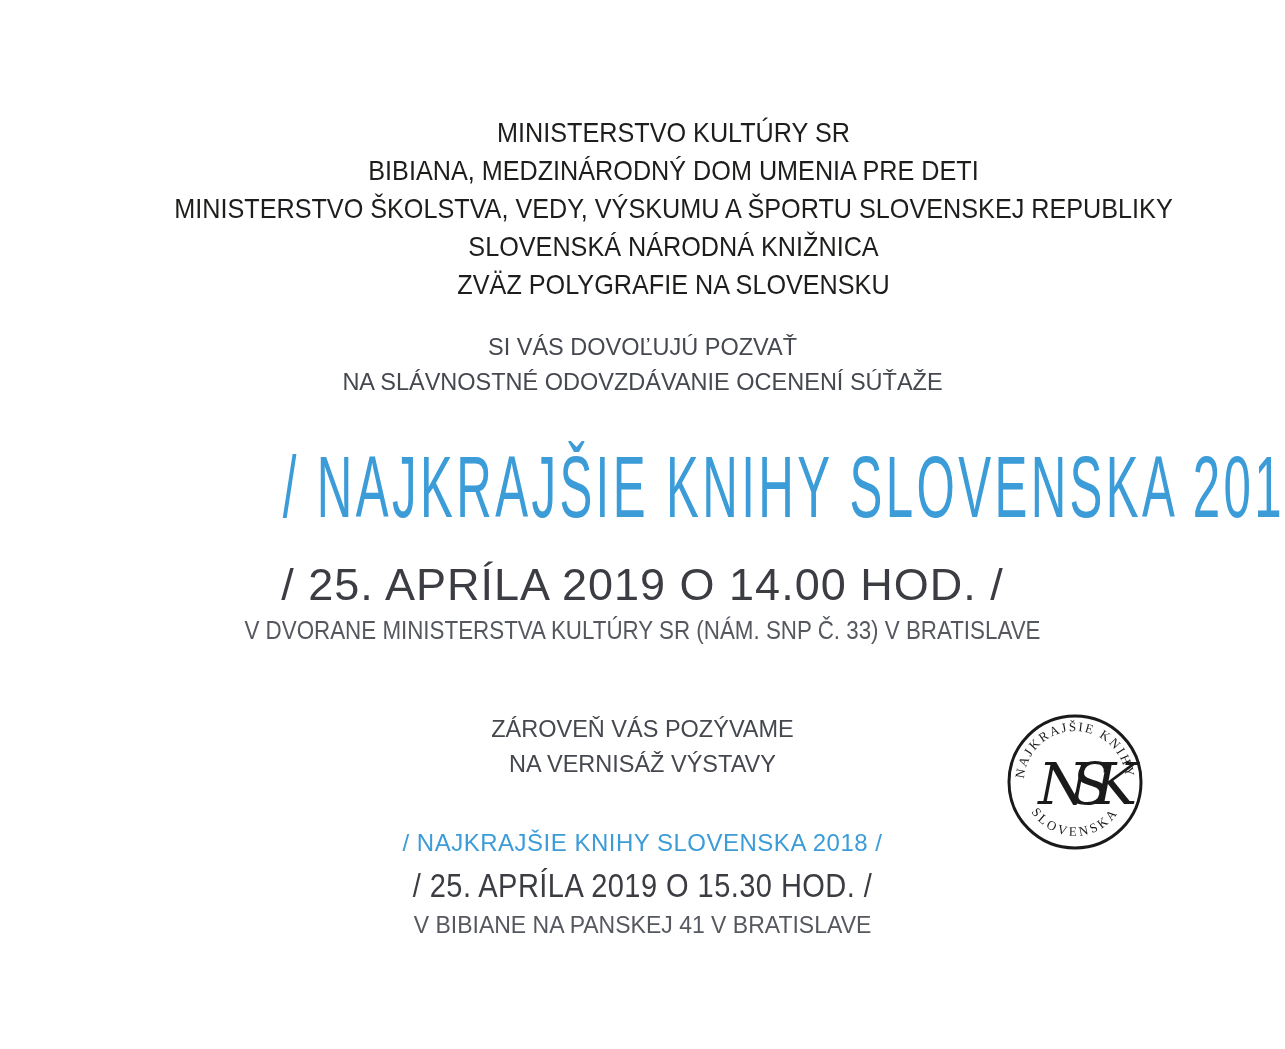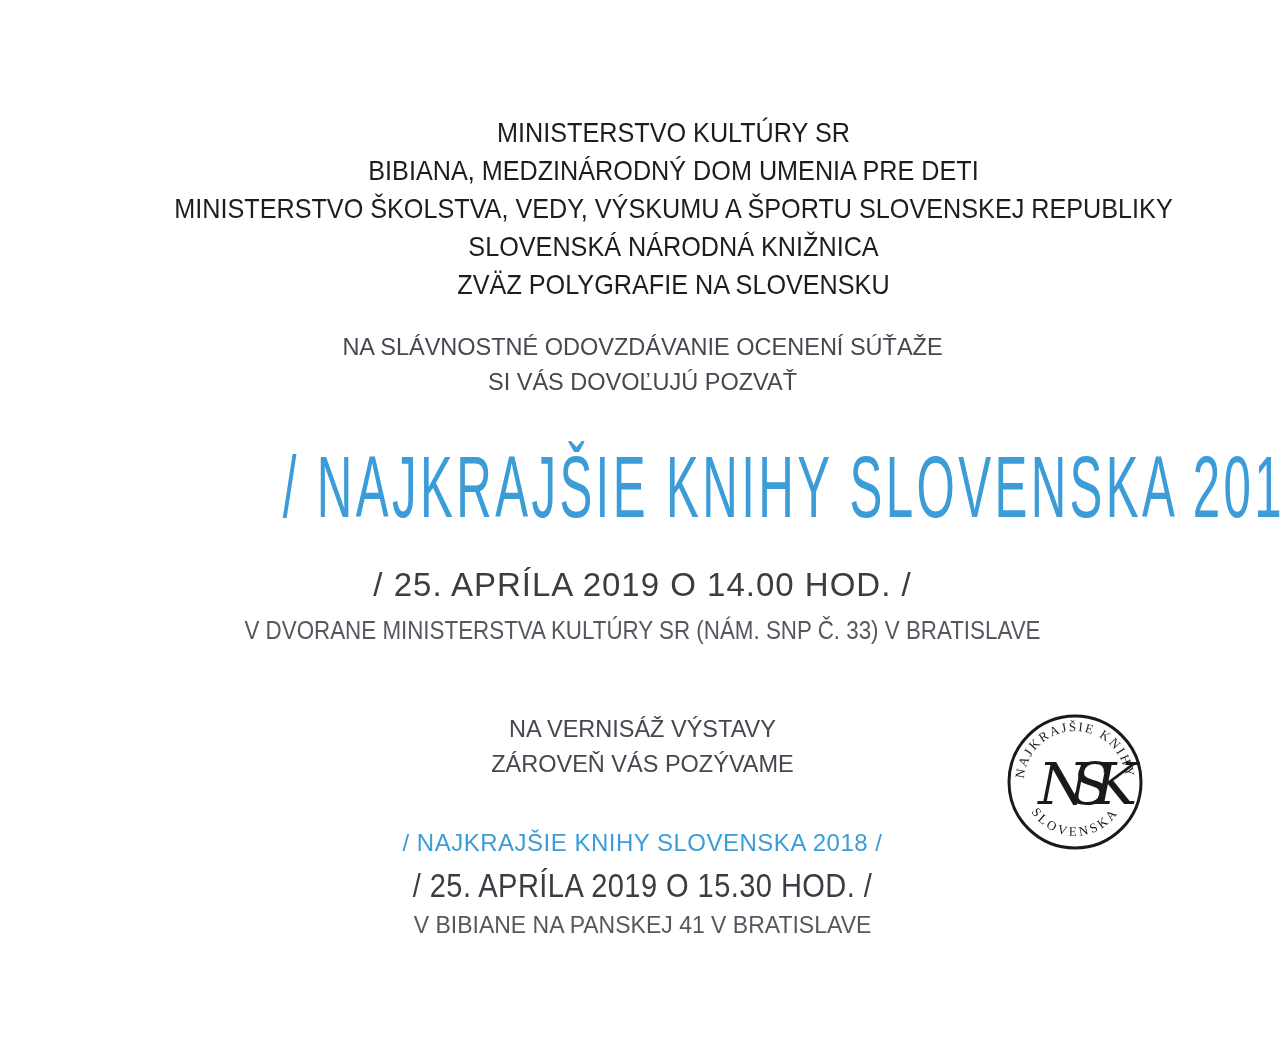--- a/index.html
+++ b/index.html
@@ -143,8 +143,8 @@
   </div>
 
   <div class="invite-block first">
+    <div class="invite-line">SI VÁS DOVOĽUJÚ POZVAŤ</div>
     <div class="invite-line">NA SLÁVNOSTNÉ ODOVZDÁVANIE OCENENÍ SÚŤAŽE</div>
-    <div class="invite-line">SI VÁS DOVOĽUJÚ POZVAŤ</div>
   </div>
 
   <div class="line main-title">/ NAJKRAJŠIE KNIHY SLOVENSKA 2018 /</div>

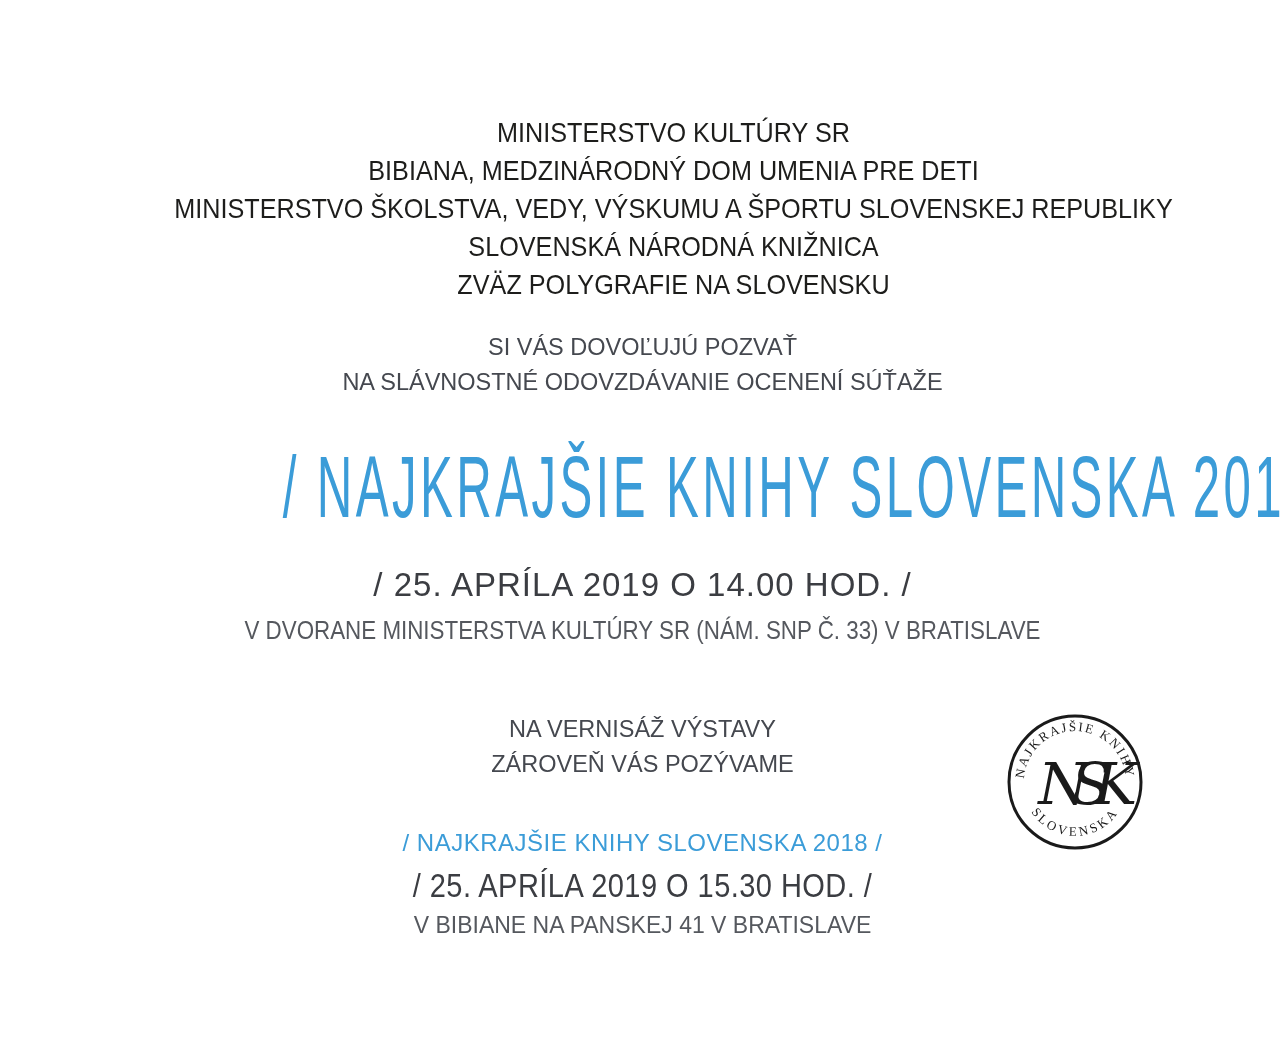--- a/index.html
+++ b/index.html
@@ -61,7 +61,7 @@
     top:561px;
     height:48px;
     line-height:48px;
-    font-size:33px;
+    font-size:45px;
     letter-spacing:1px;
     color:#3b3d42;
   }

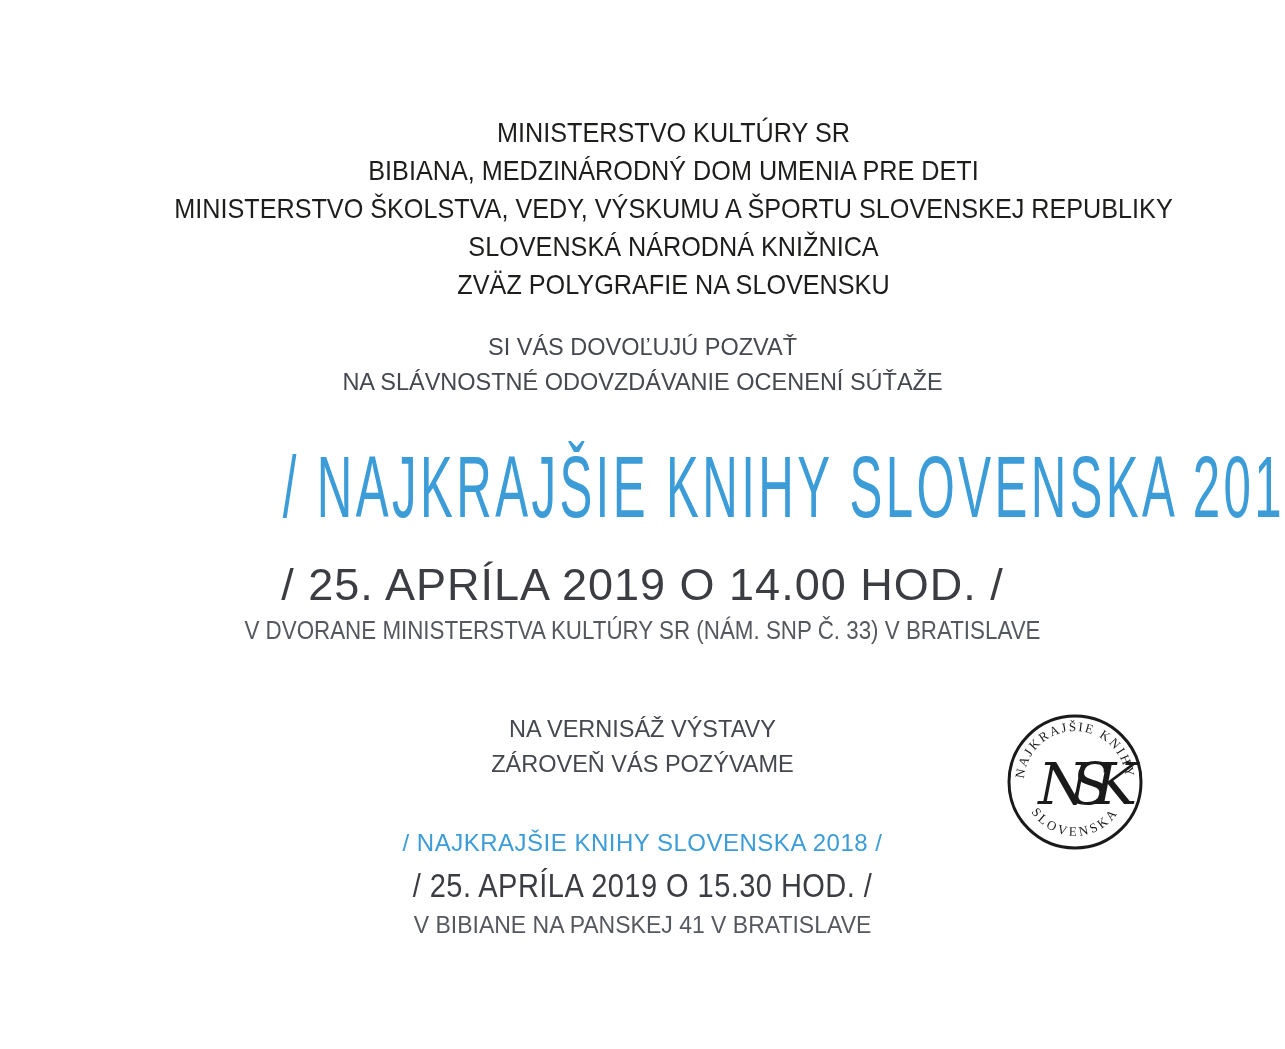--- a/index.html
+++ b/index.html
@@ -153,8 +153,8 @@
   <div class="line venue1">V DVORANE MINISTERSTVA KULTÚRY SR (NÁM. SNP Č. 33) V BRATISLAVE</div>
 
   <div class="invite-block second">
+    <div class="invite-line">ZÁROVEŇ VÁS POZÝVAME</div>
     <div class="invite-line">NA VERNISÁŽ VÝSTAVY</div>
-    <div class="invite-line">ZÁROVEŇ VÁS POZÝVAME</div>
   </div>
 
   <div class="line blue-title-2">/ NAJKRAJŠIE KNIHY SLOVENSKA 2018 /</div>

